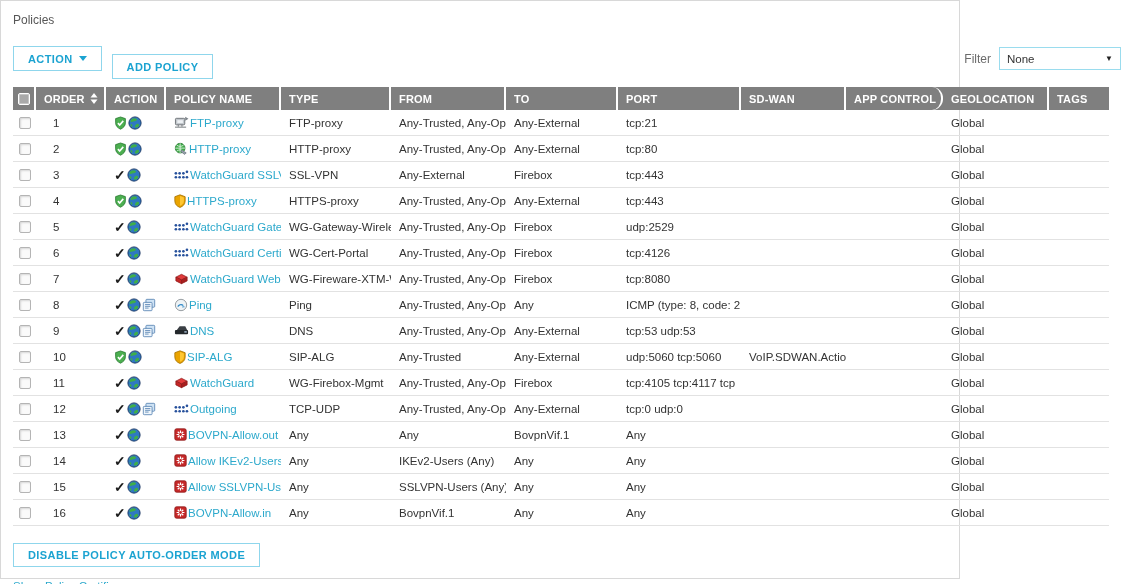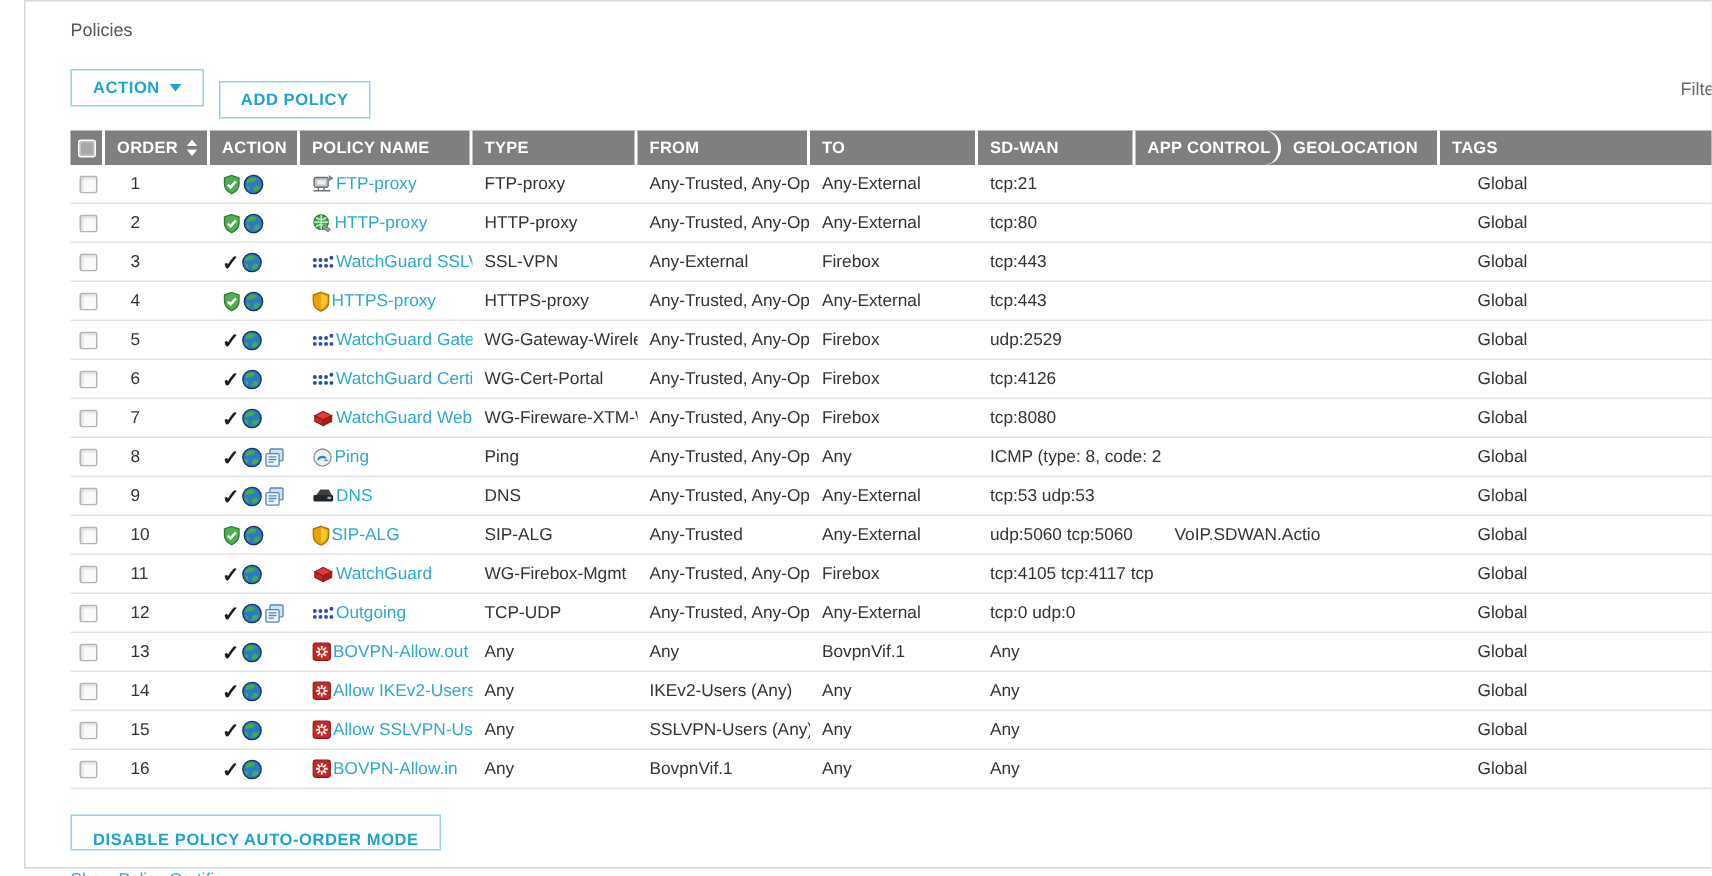--- a/index.html
+++ b/index.html
@@ -4,7 +4,7 @@
 <style>
   * { margin:0; padding:0; box-sizing:border-box; }
   body { width:1141px; height:584px; background:#fff; font-family:"Liberation Sans", sans-serif; position:relative; overflow:hidden; }
-  .panel { position:absolute; left:16px; top:0; width:1126px; height:579px; border:1px solid #d8d8d8; background:#fff; padding:12px 0 0 30px; }
+  .panel { position:absolute; left:0; top:0; width:960px; height:579px; border:1px solid #d8d8d8; background:#fff; padding:12px 0 0 12px; }
   .page-title { font-size:12px; color:#575757; margin-bottom:11px; }
   .toolbar { display:flex; align-items:center; width:1108px; margin-bottom:8px; }
   .btn { display:inline-flex; align-items:center; justify-content:center; border:1px solid #8fd6ec; background:#fff; color:#1ba3d1; font-family:"Liberation Sans", sans-serif; font-size:11px; font-weight:bold; letter-spacing:.4px; height:25px; padding:0 14px; cursor:pointer; }

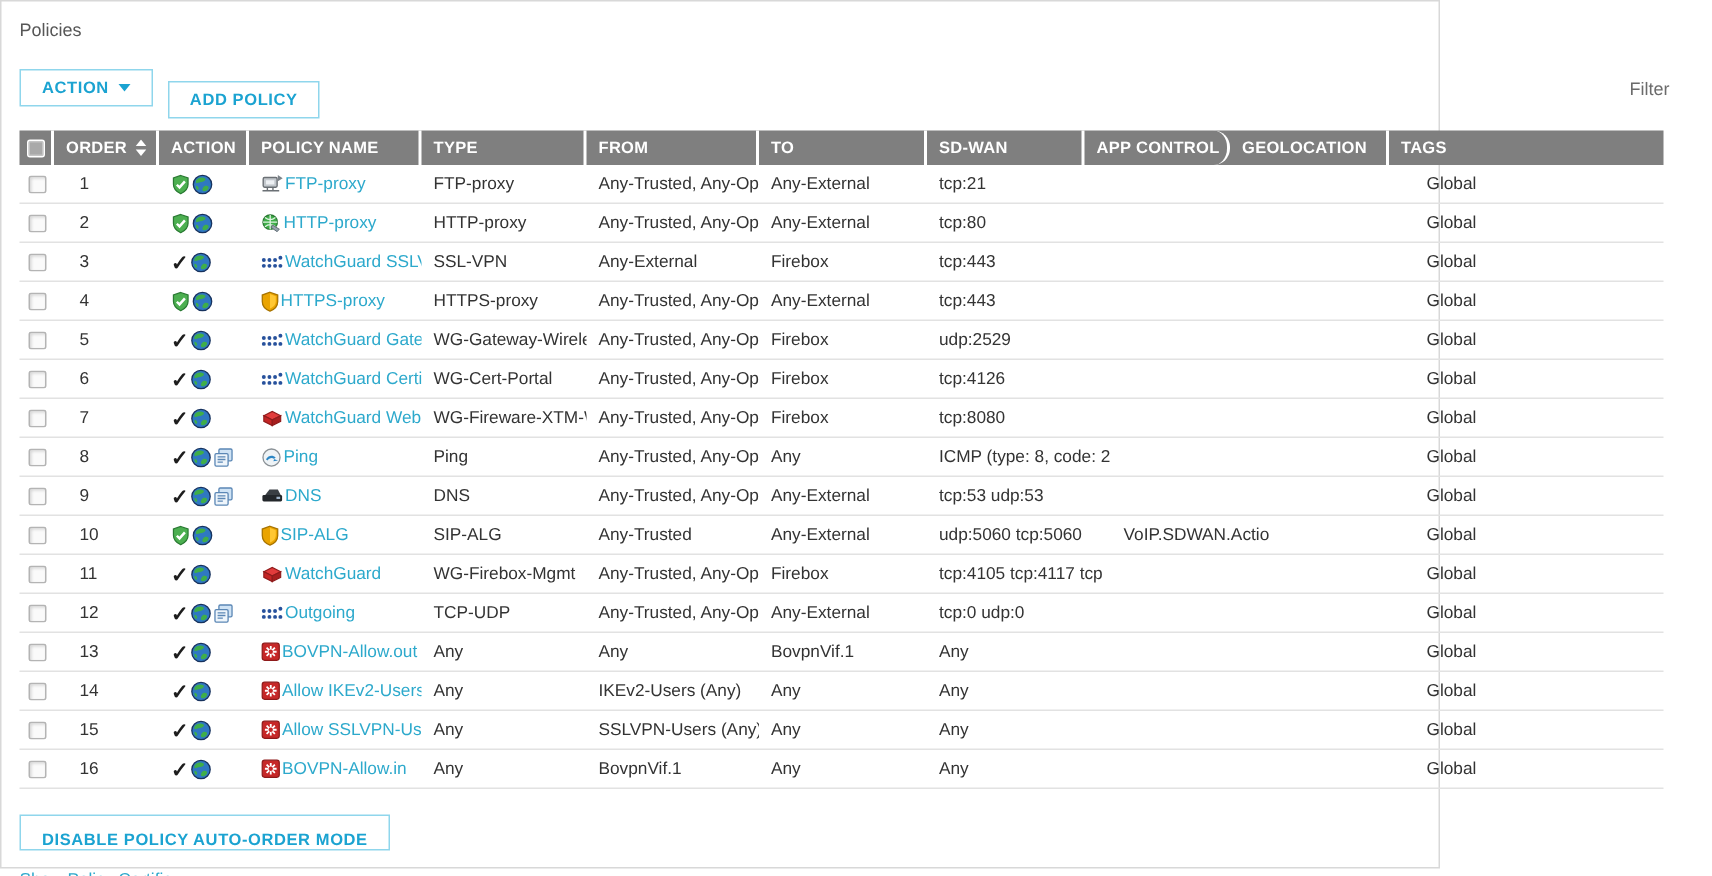--- a/index.html
+++ b/index.html
@@ -52,6 +52,10 @@
     </button>
     <div class="filter-wrap">
       <span class="filter-label">Filter</span>
+      <div class="select">
+        <span>None</span>
+        <span class="arrow">▼</span>
+      </div>
     </div>
   </div>
 

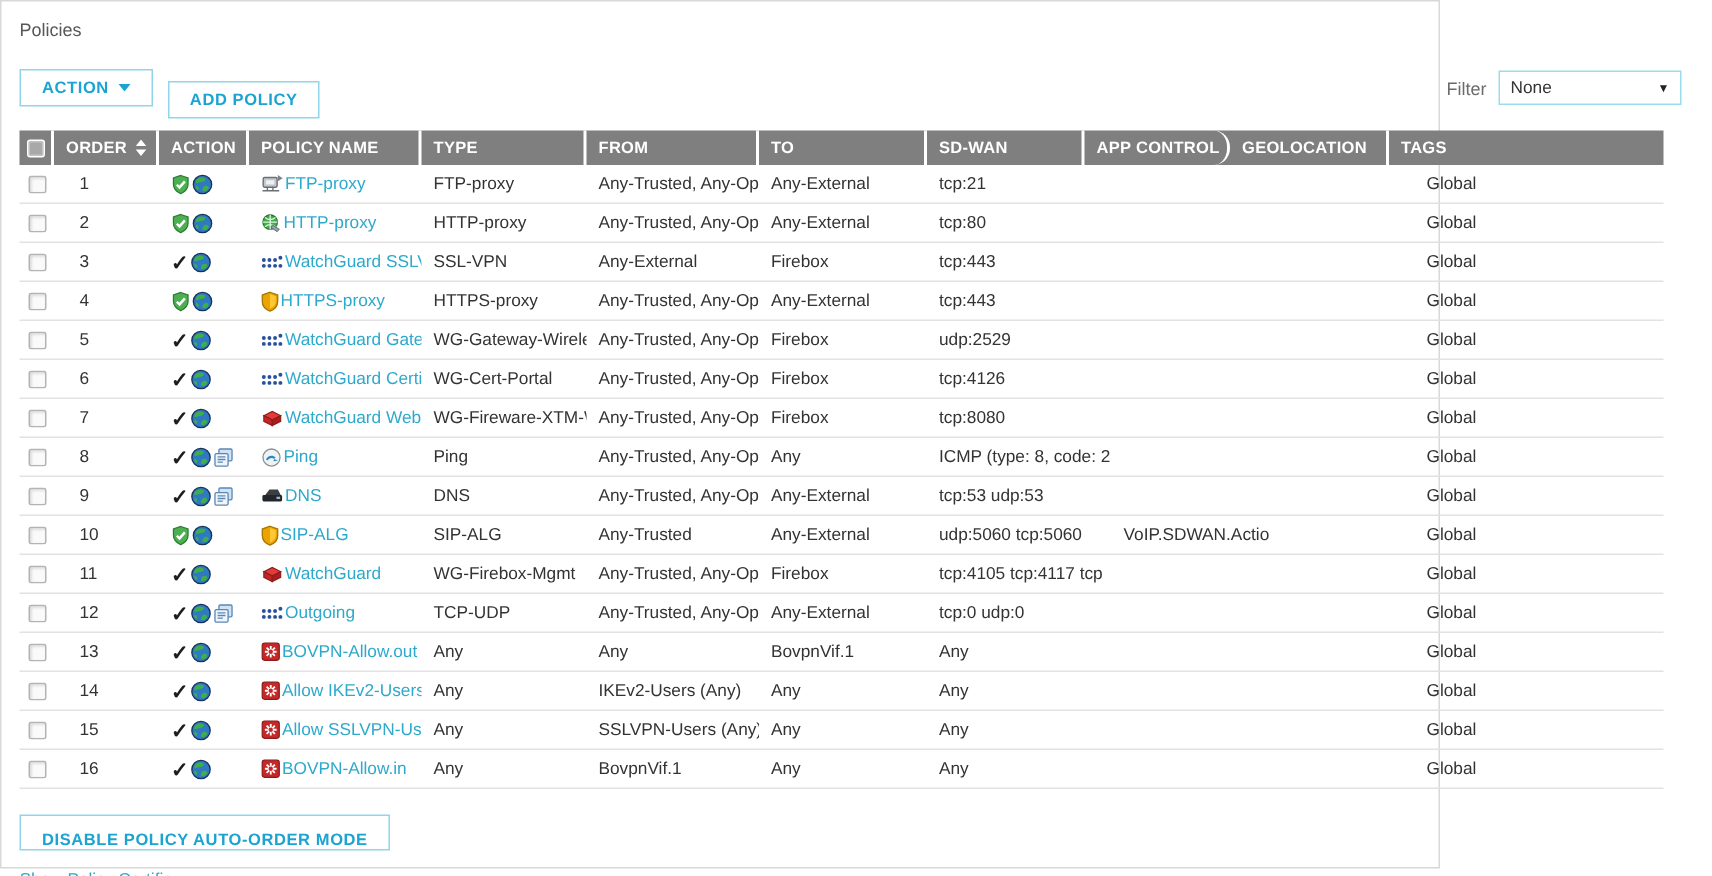--- a/index.html
+++ b/index.html
@@ -88,6 +88,9 @@
         <div class="th c6">
           <span>TO</span>
         </div>
+        <div class="th c7">
+          <span>PORT</span>
+        </div>
         <div class="th c8">
           <span>SD-WAN</span>
         </div>

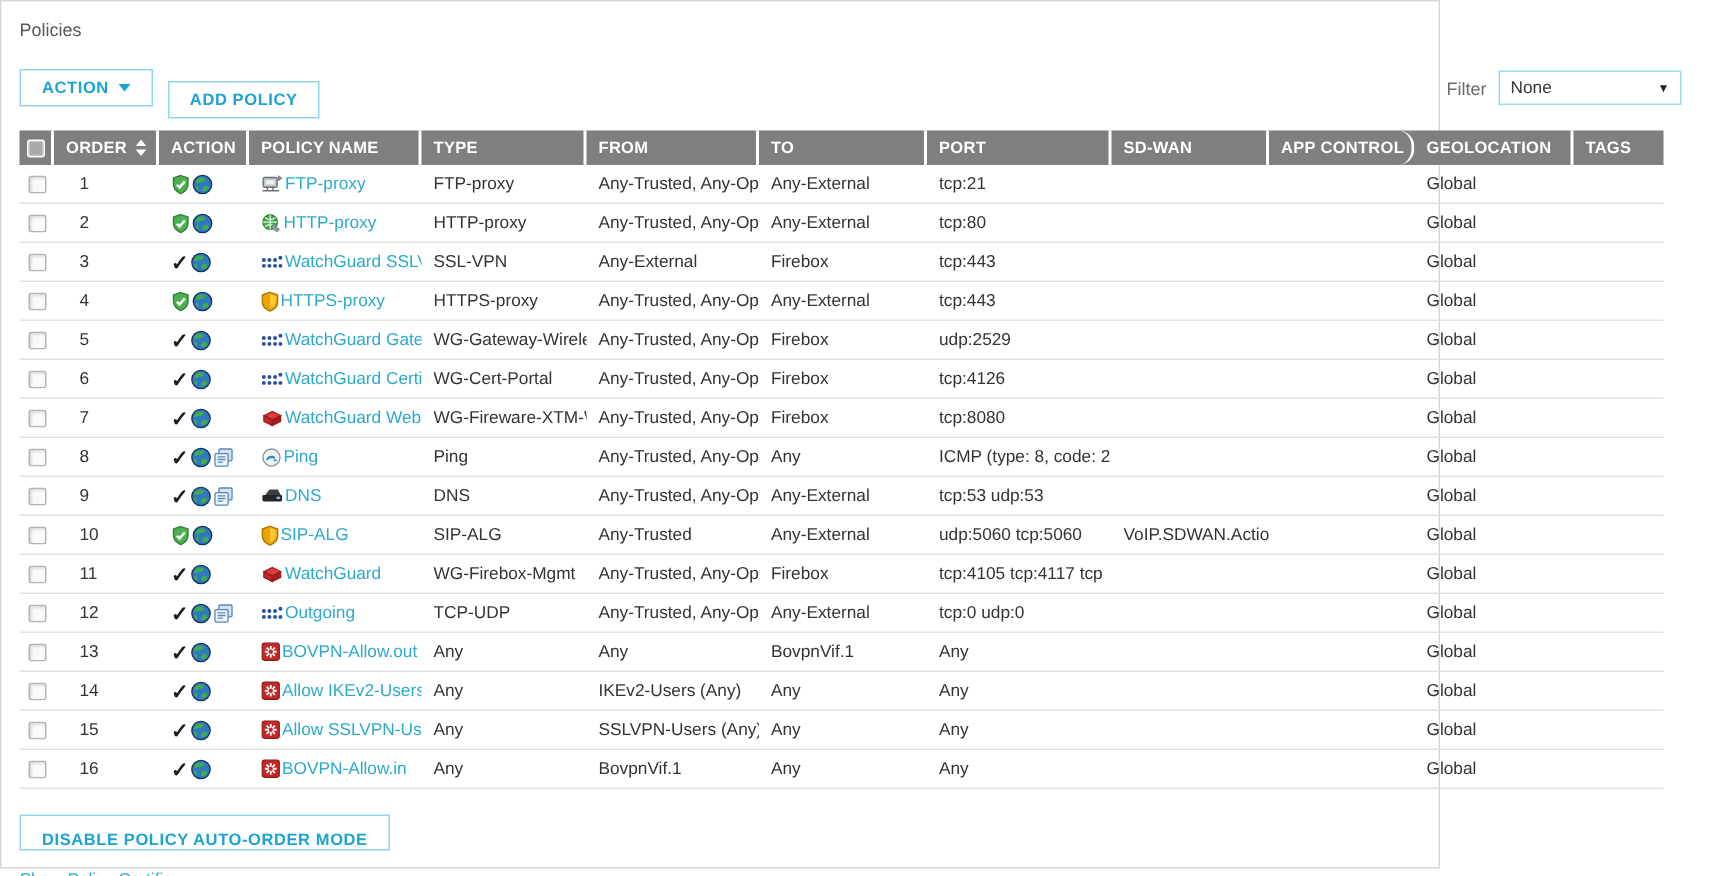--- a/index.html
+++ b/index.html
@@ -33,7 +33,7 @@
   .chk { font-size:14px; font-weight:bold; color:#1d1d1d; line-height:1; }
   .name-link { color:#2da9cc; font-size:11.5px; text-decoration:none; cursor:pointer; white-space:nowrap; }
   .sort-ico { margin-left:5px; display:inline-flex; line-height:0; }
-  .footer-btn { margin-top:17px; height:24px;align-items:flex-end; }
+  .footer-btn { margin-top:17px; height:24px; }
   .checker-link { display:inline-block; margin-top:13px; font-size:11.5px; color:#2da9cc; cursor:pointer; }
 </style>
 </head>

